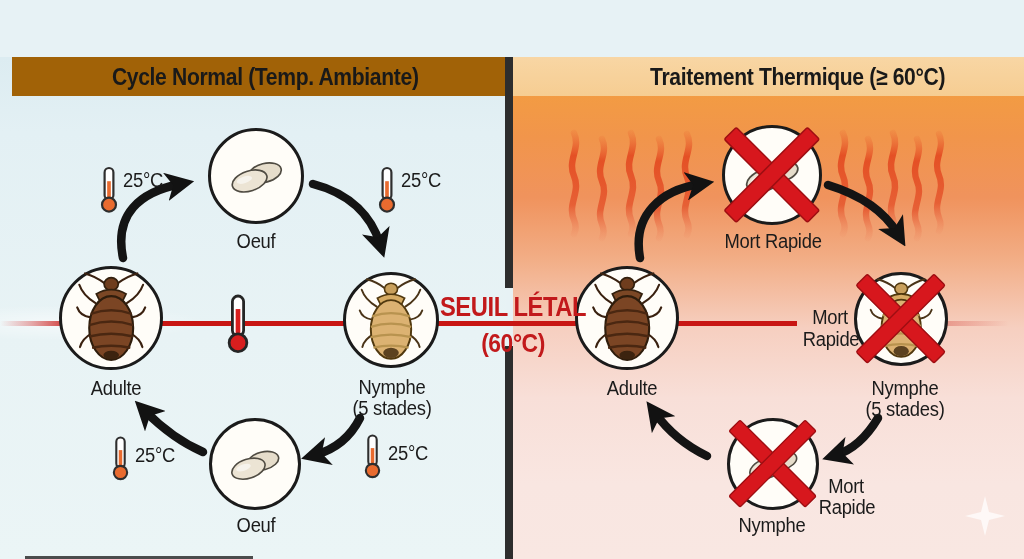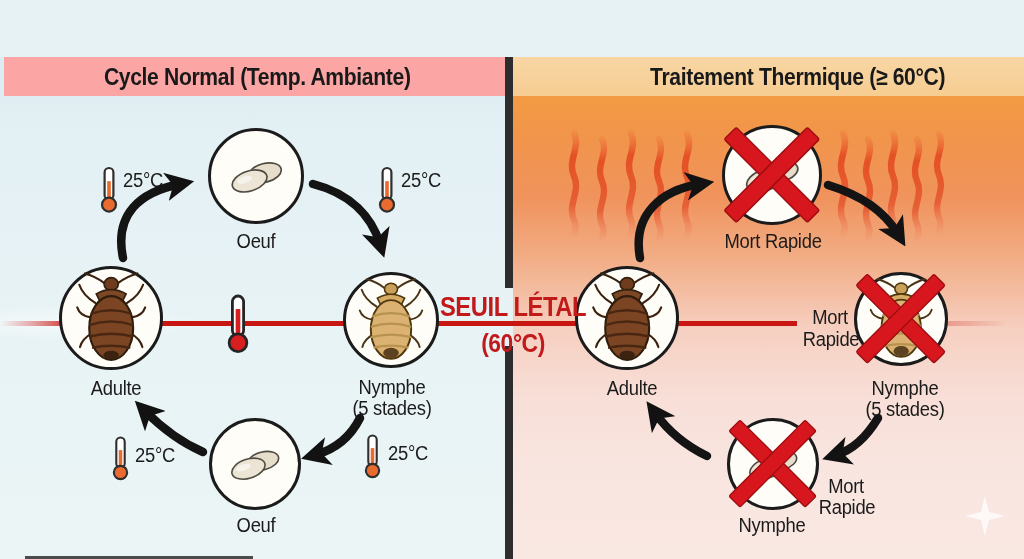--- a/index.html
+++ b/index.html
@@ -21,7 +21,7 @@
                  #f6cfc0 54%,#f8dfd8 68%,#f9e6e1 85%,#f9e7e2 100%);}
 
   .hdr{position:absolute;top:57px;height:39px;display:flex;align-items:center;justify-content:center;z-index:3;}
-  .hdr-left{left:4px;width:506px;background:#fca5a5;}
+  .hdr-left{left:12px;width:506px;background:#a16207;}
   .hdr-right{left:513px;width:570px;background:linear-gradient(180deg,#f8d6a4 0%,#f6cd92 100%);}
   .hdr span{font-size:24px;font-weight:700;color:#191919;white-space:nowrap;
             letter-spacing:-0.4px;transform:scaleX(0.88);}

